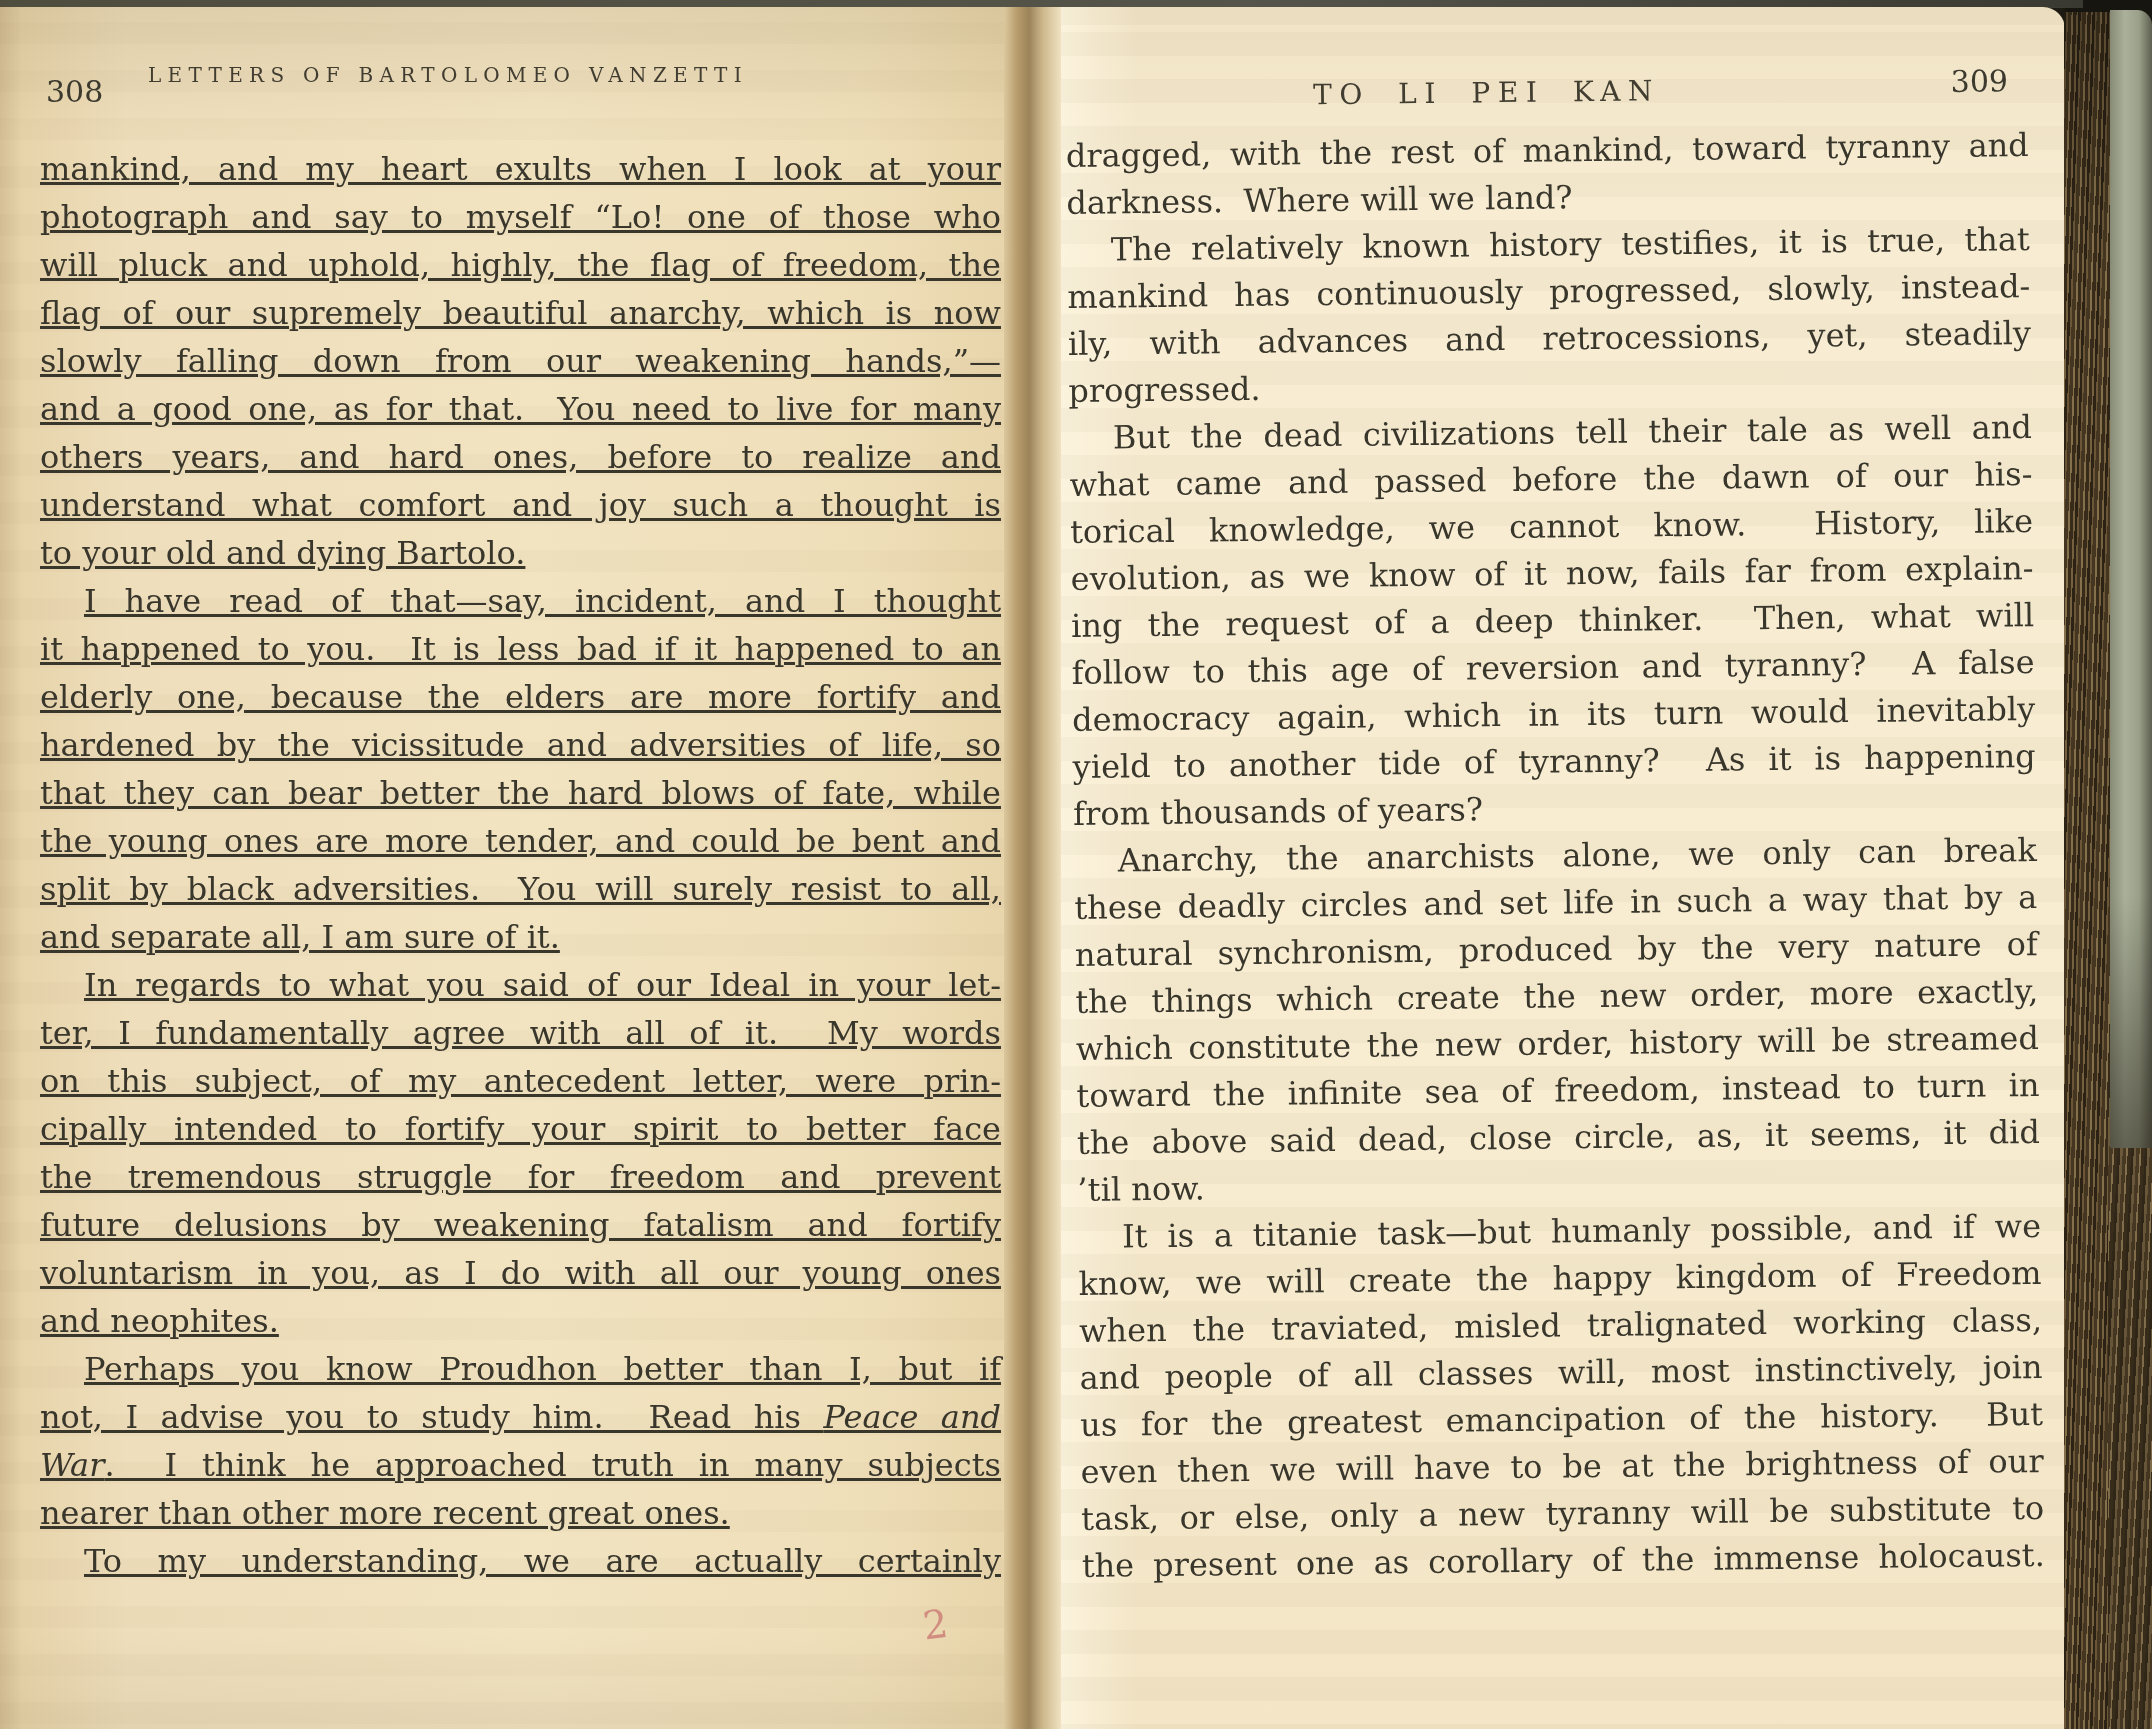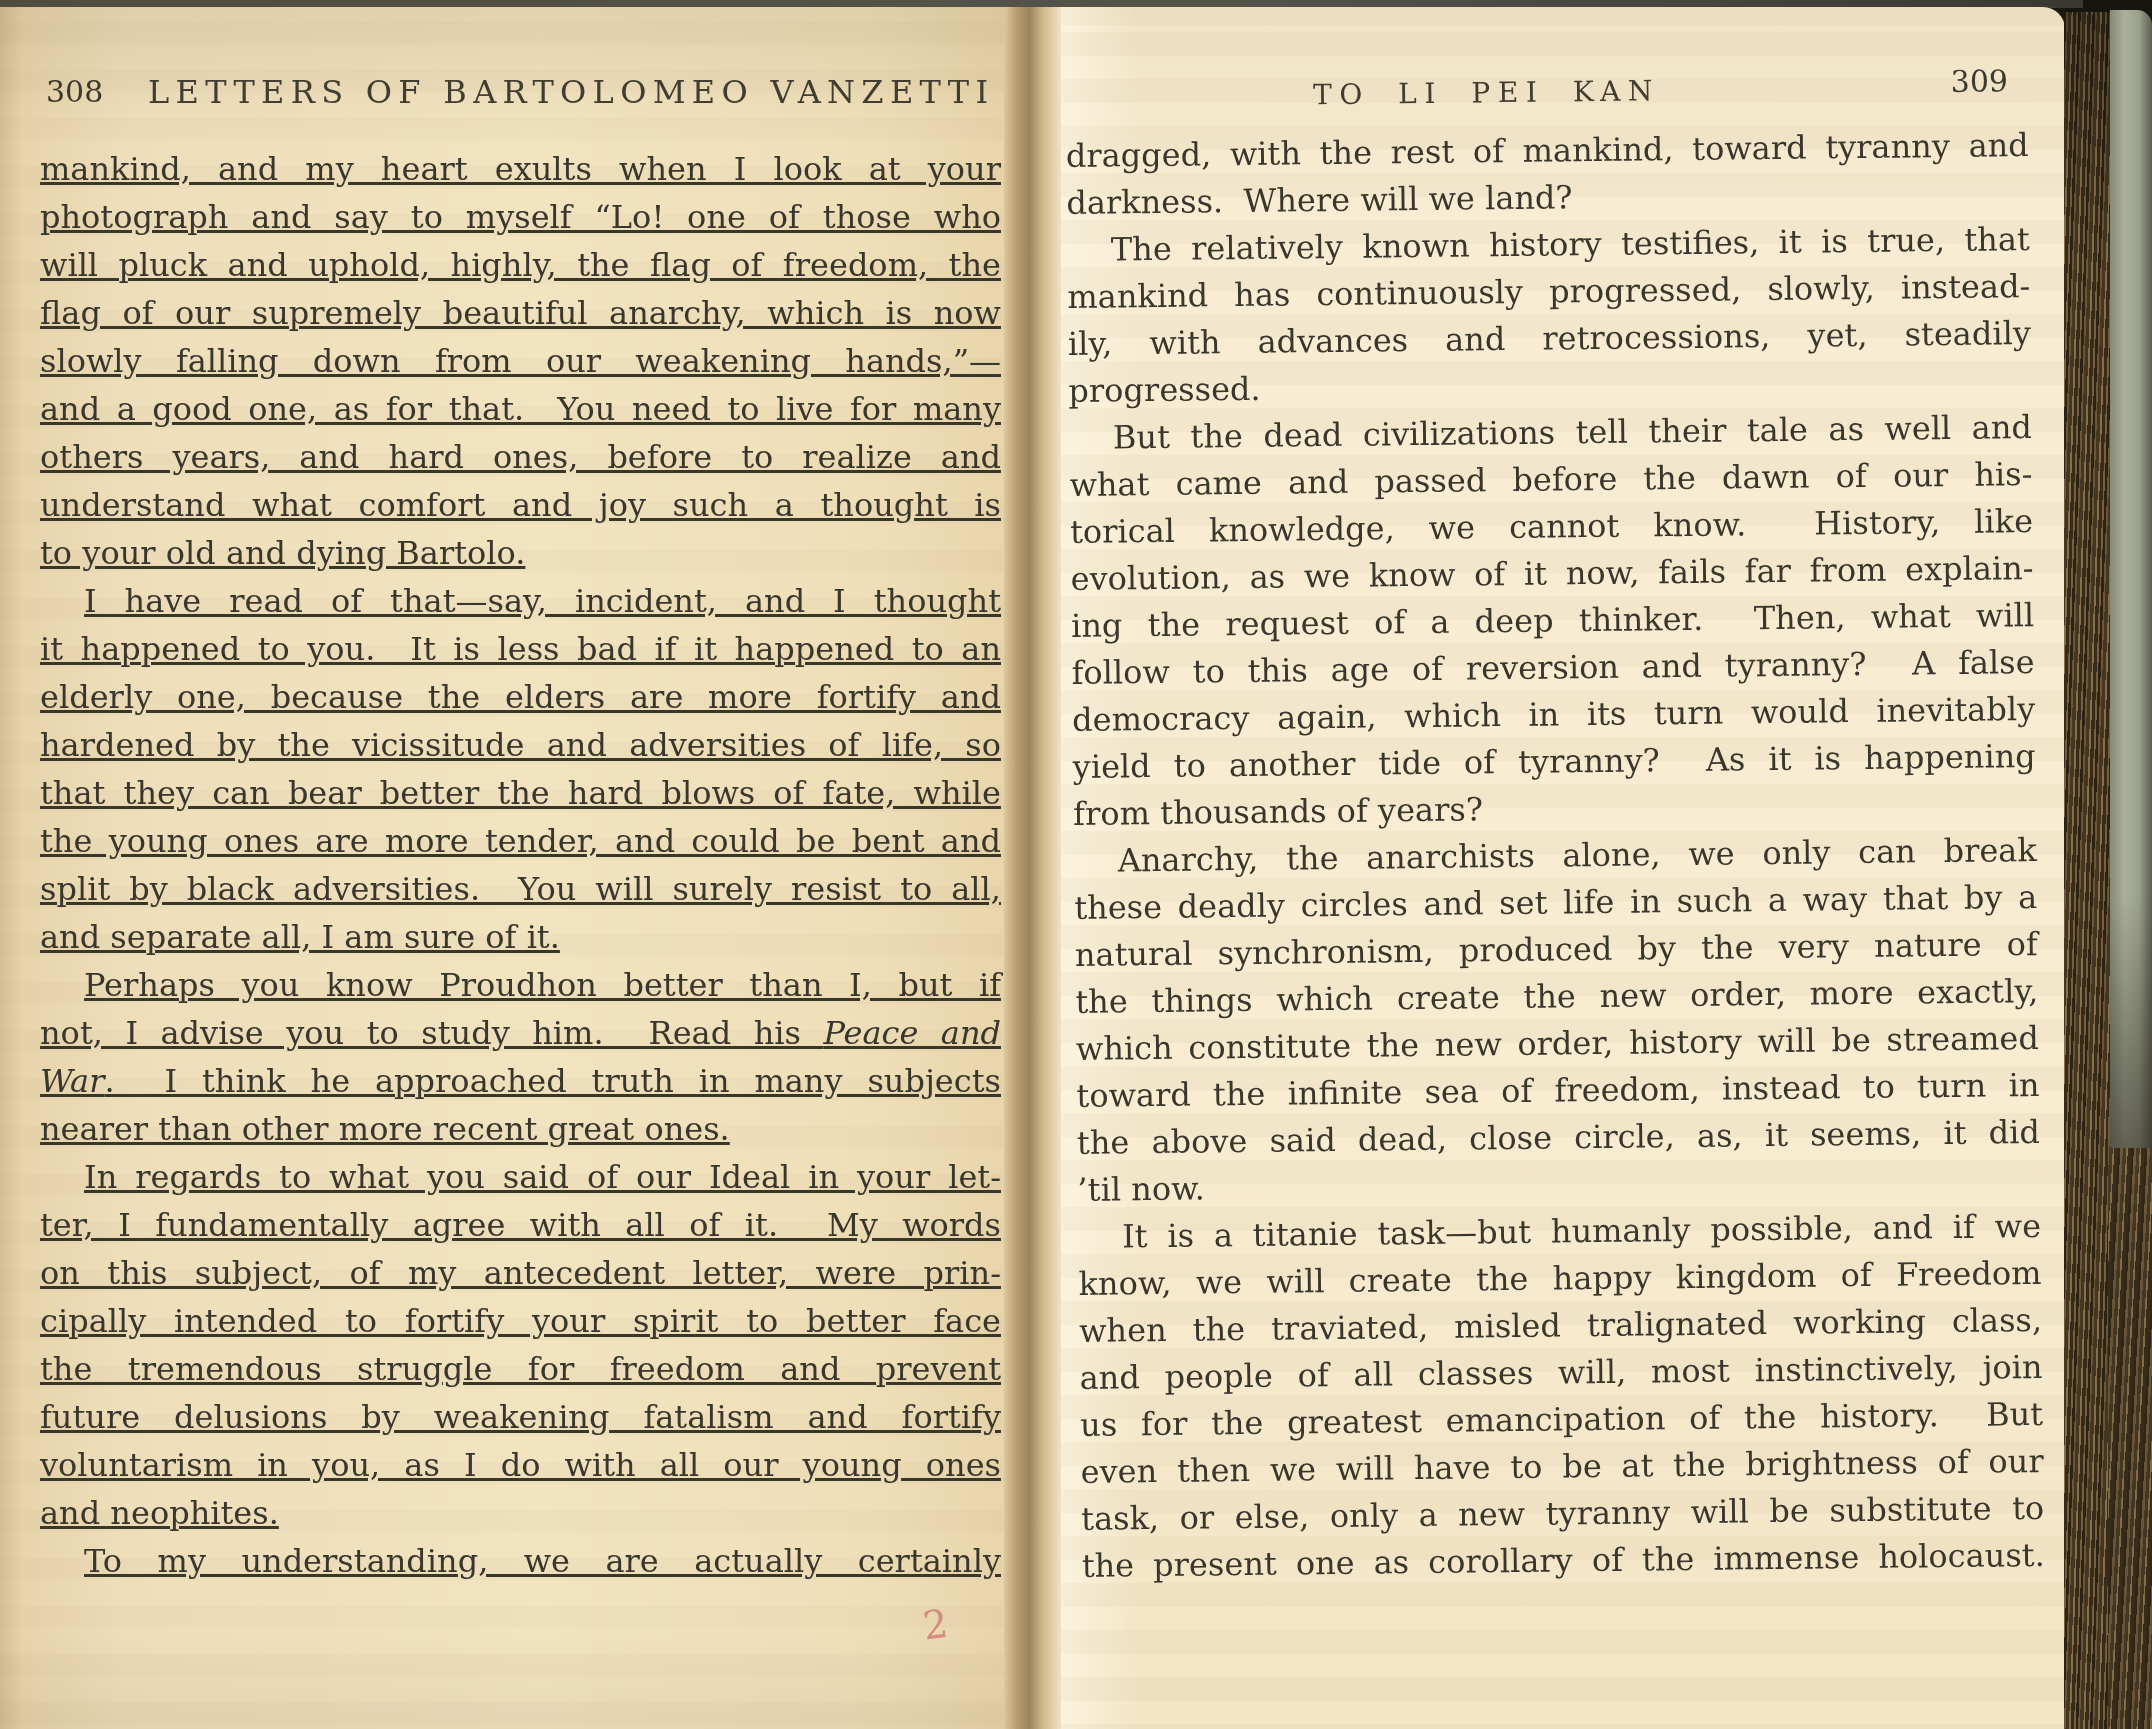--- a/index.html
+++ b/index.html
@@ -80,7 +80,7 @@
   .running-head { color: #413d31; letter-spacing: 6.3px; }
   .page-num { color: #3c392e; font-size: 30px; text-align: center; }
   .left-pagenum  { position: absolute; left: 46px;  top: 74px; }
-  .left-title    { position: absolute; left: 148px; top: 73px; font-size: 32px; }
+  .left-title    { position: absolute; left: 148px; top: 63px; font-size: 20px; }
   .right-content {
     position: absolute; left: 1064px; top: 0; width: 963px; height: 1723px;
     transform: rotate(-0.65deg); transform-origin: 0 0;

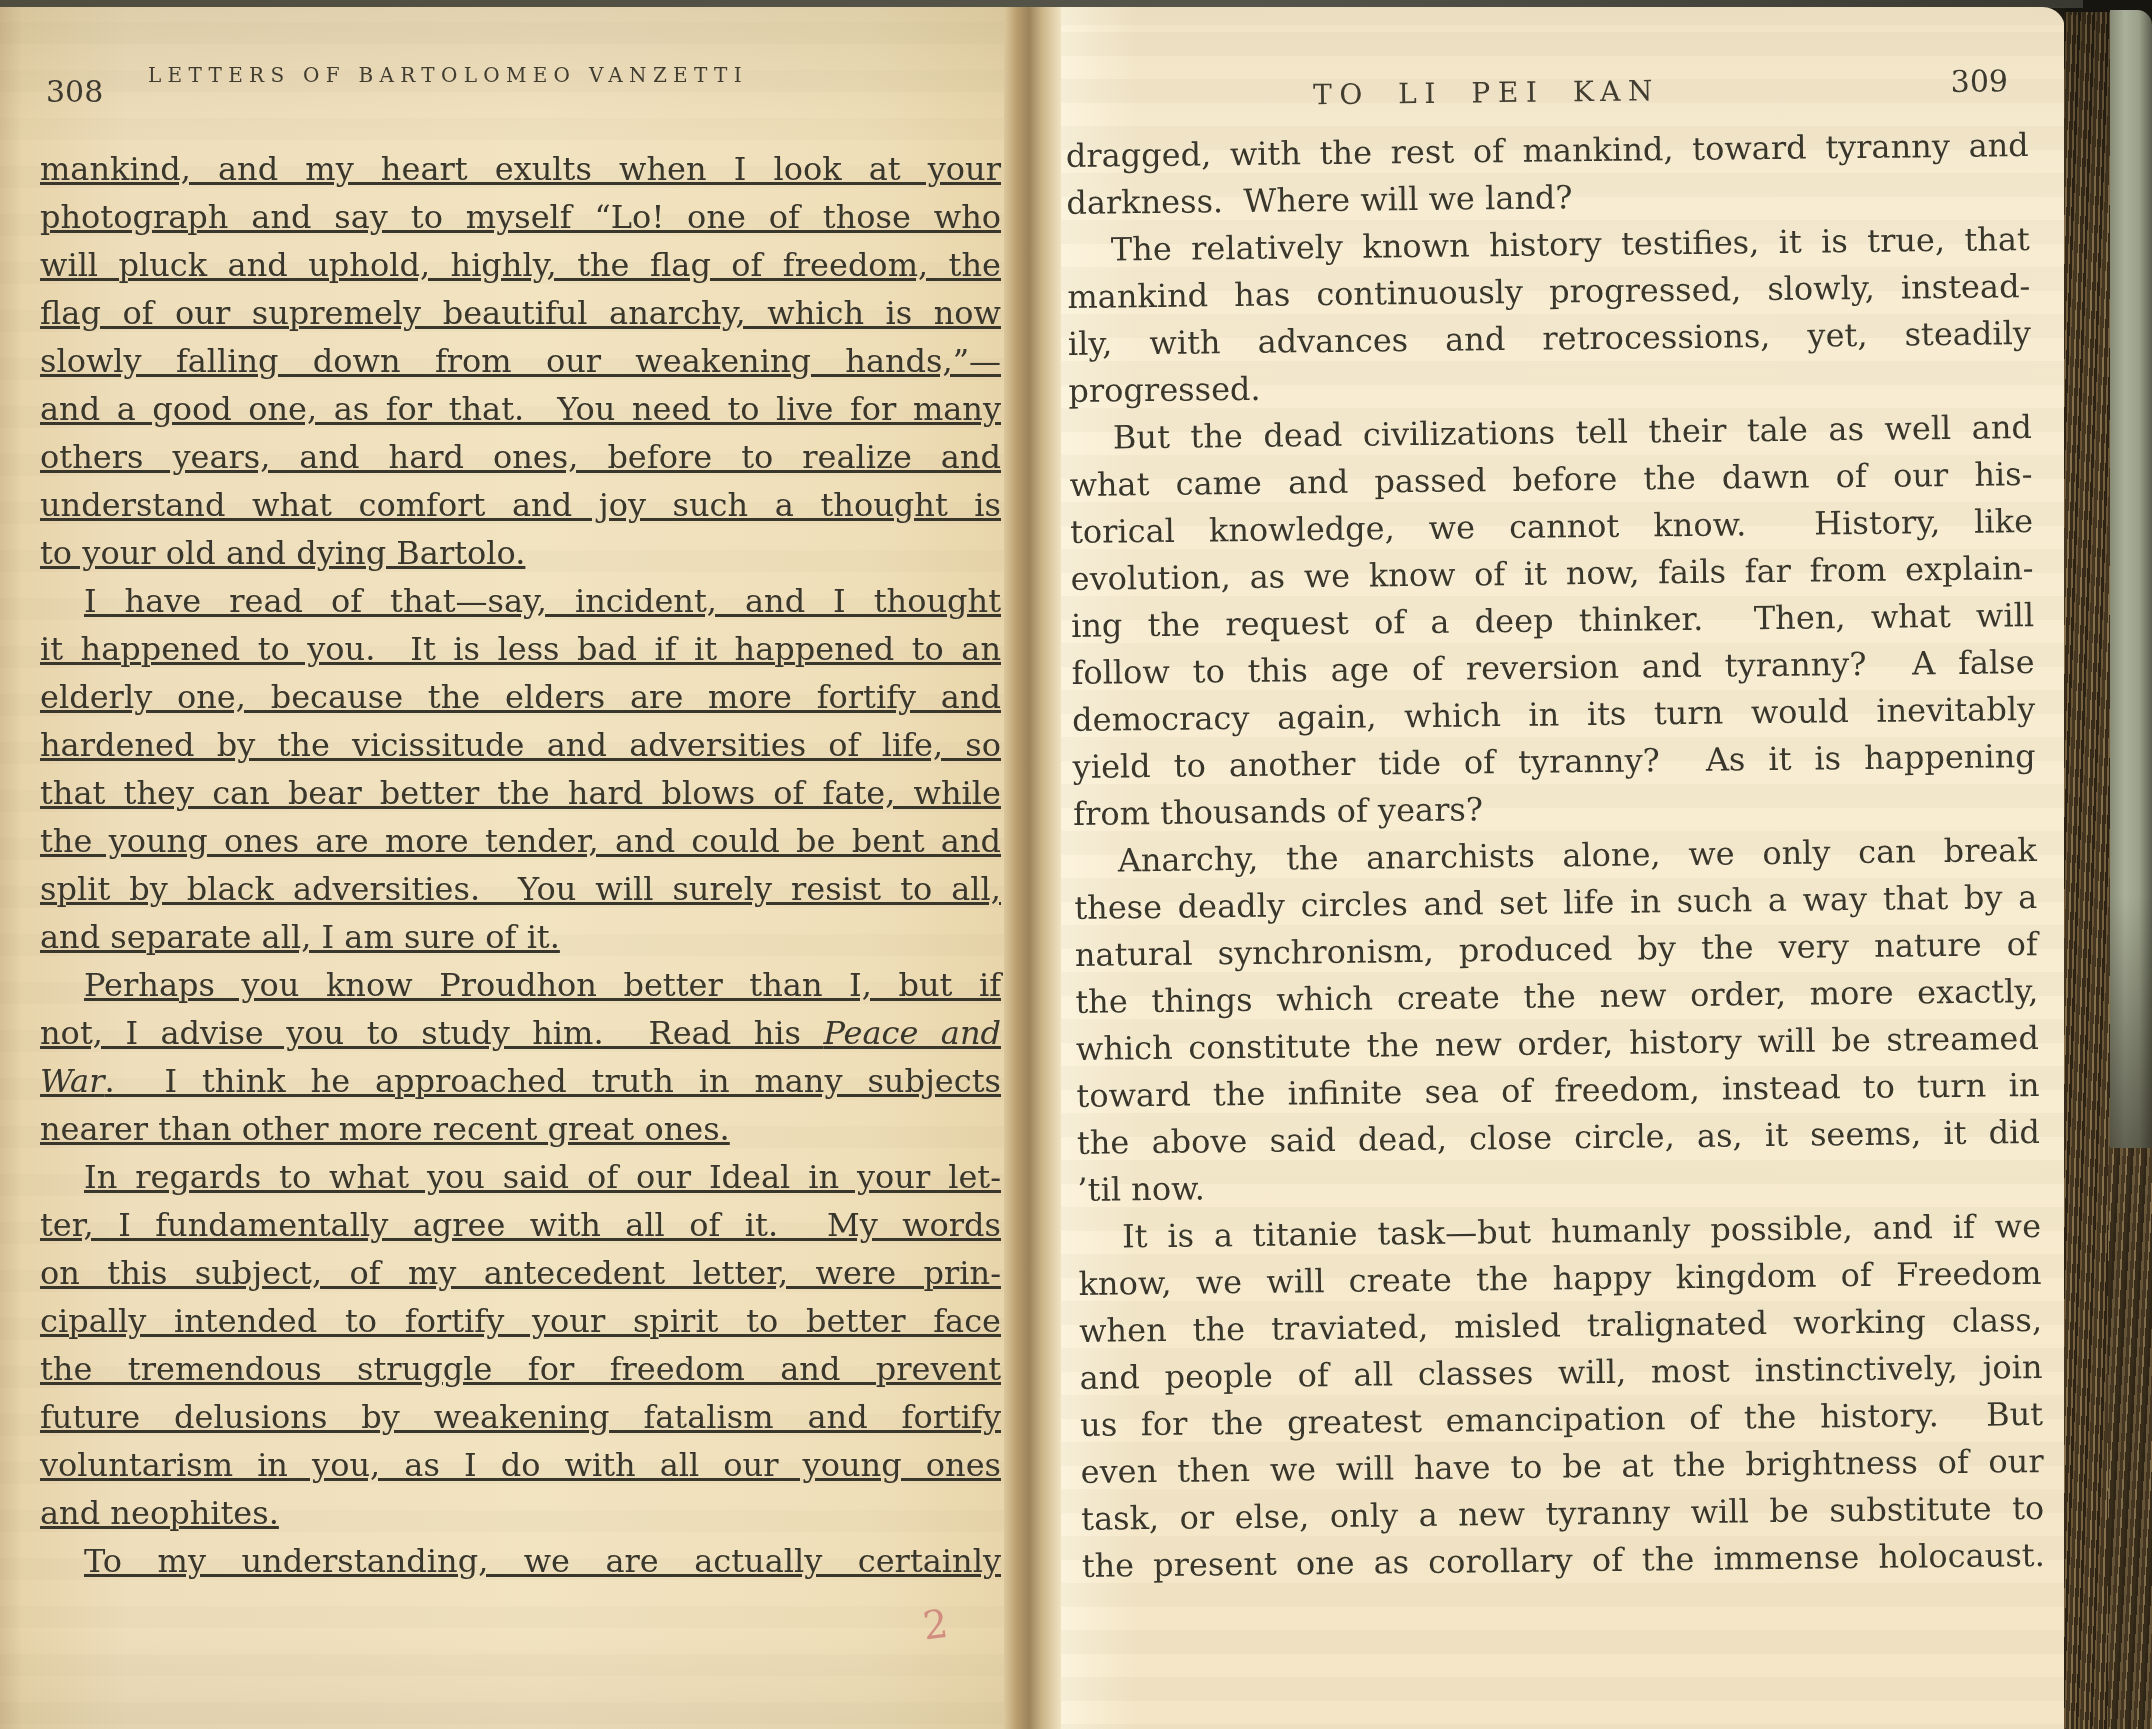--- a/index.html
+++ b/index.html
@@ -147,12 +147,6 @@
       <div class="line last">and separate all, I am sure of it.</div>
     </div>
     <div class="para indent">
-      <div class="line">Perhaps you know Proudhon better than I, but if</div>
-      <div class="line">not, I advise you to study him.&nbsp; Read his <i>Peace and</i></div>
-      <div class="line"><i>War</i>.&nbsp; I think he approached truth in many subjects</div>
-      <div class="line last">nearer than other more recent great ones.</div>
-    </div>
-    <div class="para indent">
       <div class="line">In regards to what you said of our Ideal in your let-</div>
       <div class="line">ter, I fundamentally agree with all of it.&nbsp; My words</div>
       <div class="line">on this subject, of my antecedent letter, were prin-</div>
@@ -161,6 +155,12 @@
       <div class="line">future delusions by weakening fatalism and fortify</div>
       <div class="line">voluntarism in you, as I do with all our young ones</div>
       <div class="line last">and neophites.</div>
+    </div>
+    <div class="para indent">
+      <div class="line">Perhaps you know Proudhon better than I, but if</div>
+      <div class="line">not, I advise you to study him.&nbsp; Read his <i>Peace and</i></div>
+      <div class="line"><i>War</i>.&nbsp; I think he approached truth in many subjects</div>
+      <div class="line last">nearer than other more recent great ones.</div>
     </div>
     <div class="para indent">
       <div class="line">To my understanding, we are actually certainly</div>

